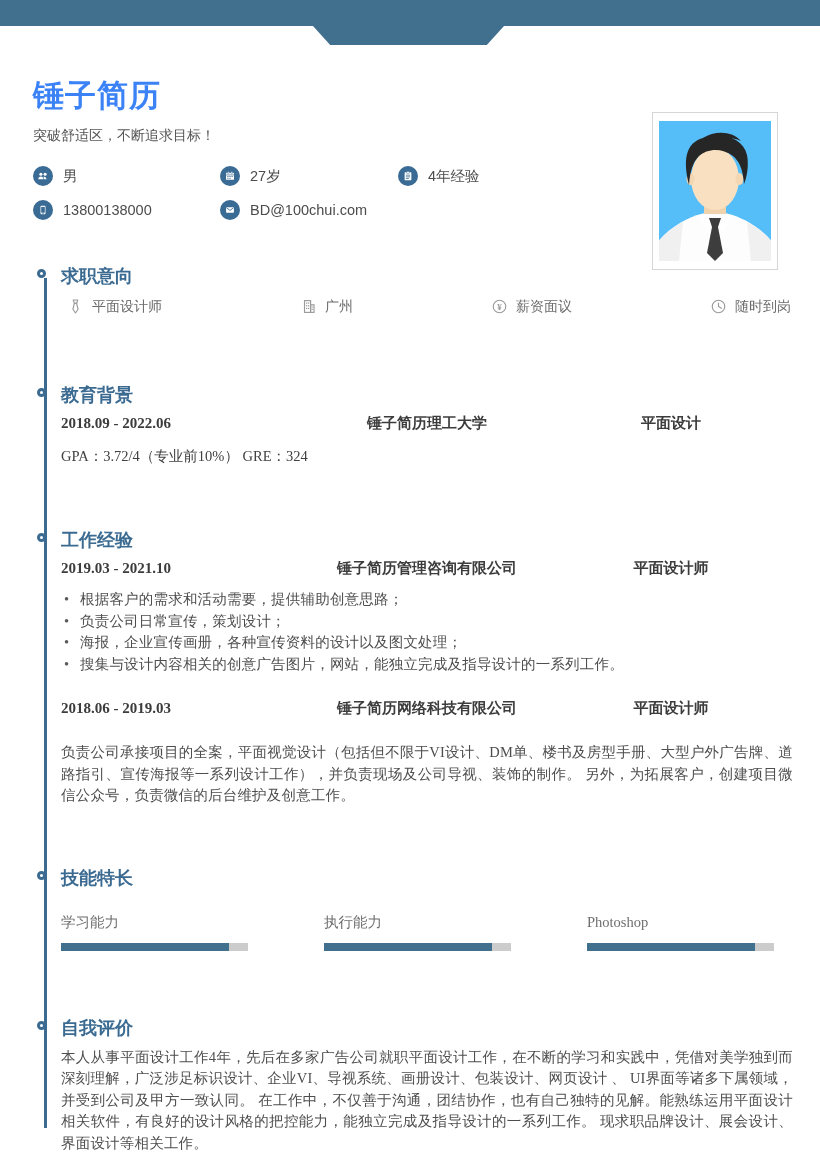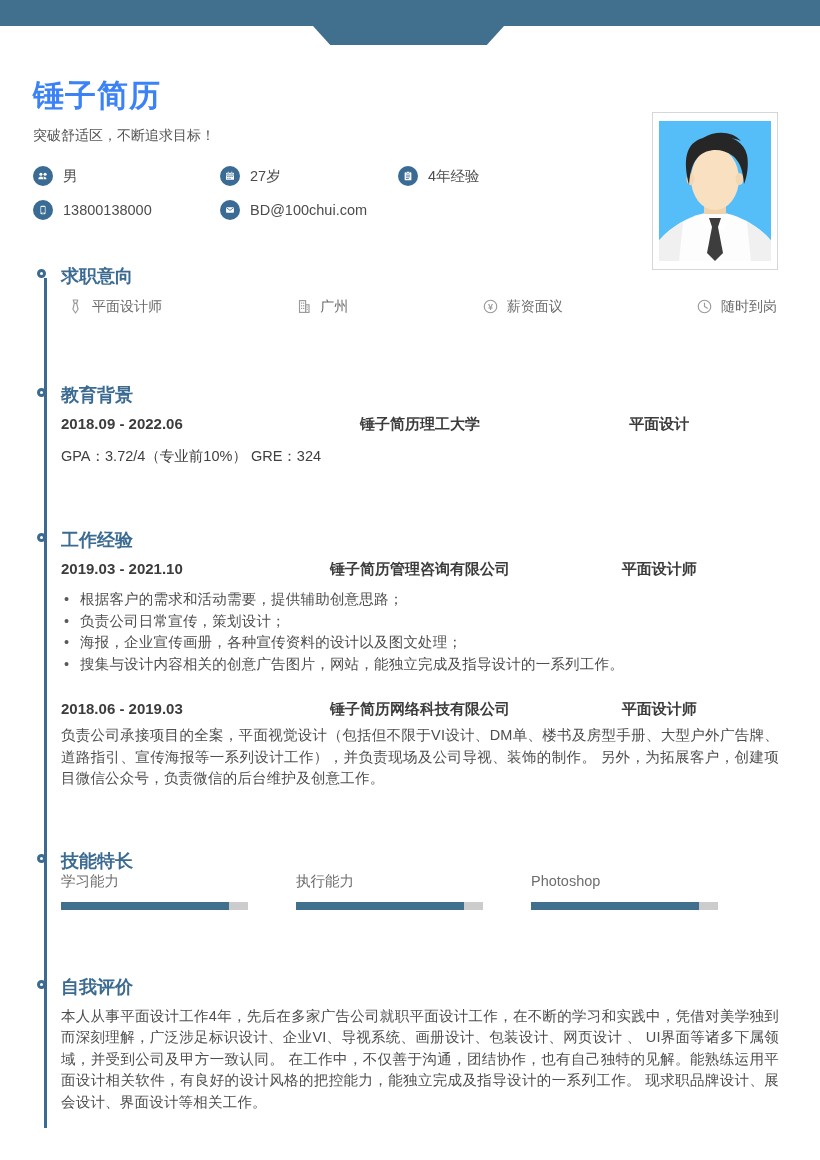--- a/index.html
+++ b/index.html
@@ -41,7 +41,7 @@
     position:absolute; left:44px; top:278px; width:3px; height:850px;
     background:#3c6b92;
   }
-  .sec { position:relative; padding:0 41px 0 61px; }
+  .sec { position:relative; padding:0 27px 0 61px;font-family:Liberation Serif, serif; }
   .sec-ring {
     position:absolute; left:37px; top:4px; width:9px; height:9px;
     border:3px solid #3c6b92; border-radius:50%; background:#ffffff; z-index:2;

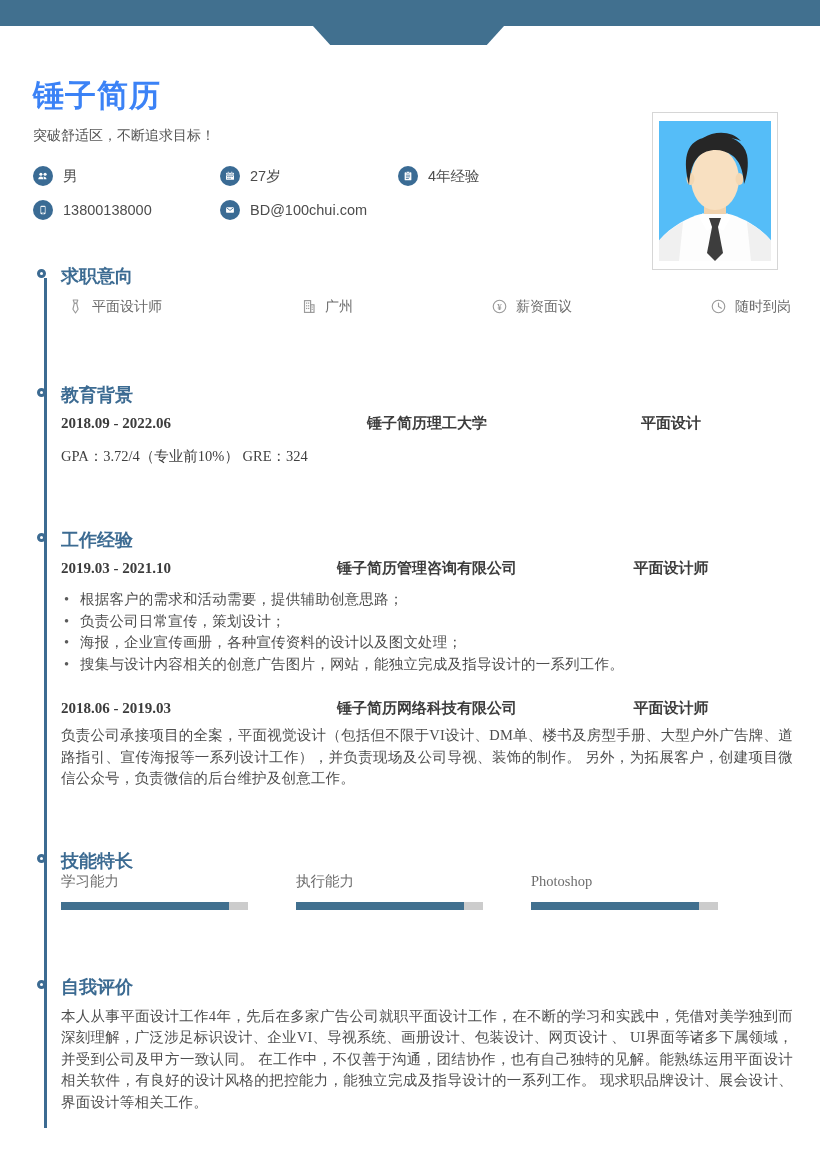--- a/index.html
+++ b/index.html
@@ -260,7 +260,7 @@
     <span class="c2">锤子简历网络科技有限公司</span>
     <span class="c3">平面设计师</span>
   </div>
-  <div class="para" style="margin-top:7px">负责公司承接项目的全案，平面视觉设计（包括但不限于VI设计、DM单、楼书及房型手册、大型户外广告牌、道路指引、宣传海报等一系列设计工作），并负责现场及公司导视、装饰的制作。 另外，为拓展客户，创建项目微信公众号，负责微信的后台维护及创意工作。</div>
+  <div class="para" style="margin-top:24px">负责公司承接项目的全案，平面视觉设计（包括但不限于VI设计、DM单、楼书及房型手册、大型户外广告牌、道路指引、宣传海报等一系列设计工作），并负责现场及公司导视、装饰的制作。 另外，为拓展客户，创建项目微信公众号，负责微信的后台维护及创意工作。</div>
 </div>
 
 <div class="sec" style="margin-top:60px">

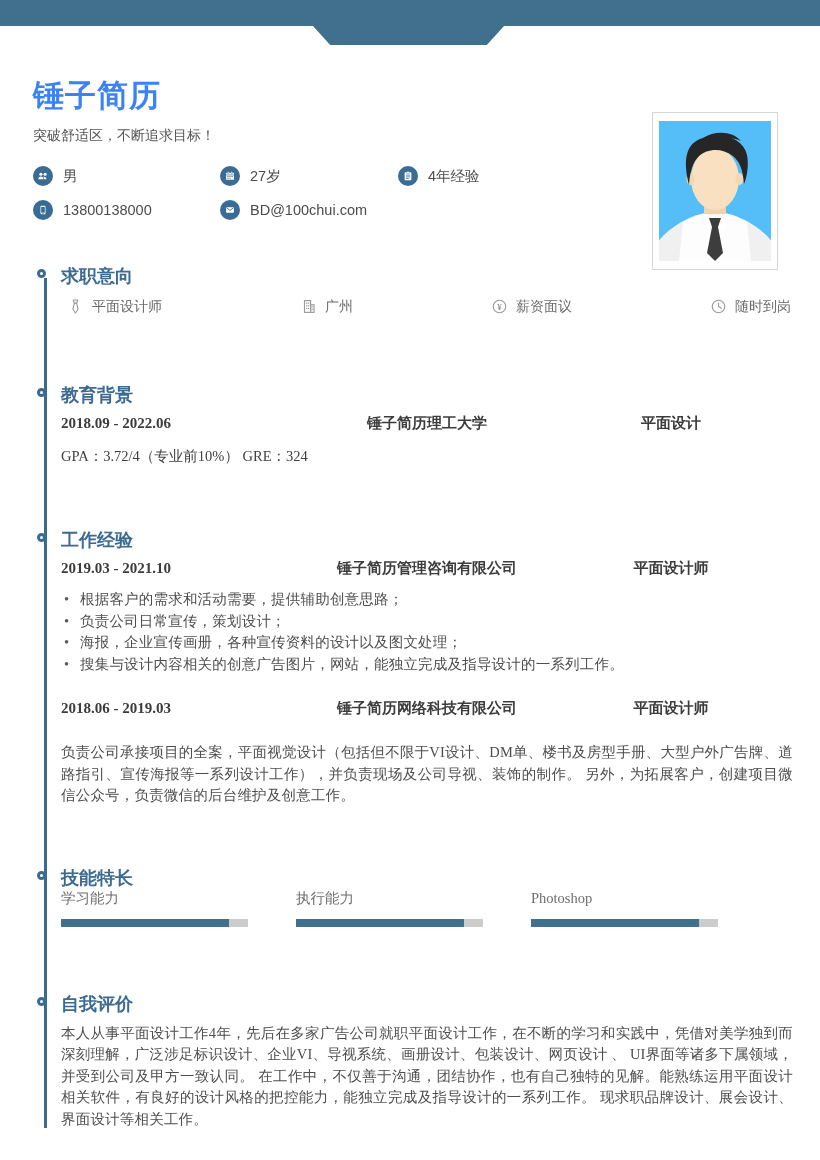--- a/index.html
+++ b/index.html
@@ -69,7 +69,7 @@
   }
   .para { font-size:14.5px; color:#4e4e4e; line-height:21.5px; letter-spacing:0.2px; text-align:justify; }
   
-  .skills-grid { display:grid; grid-template-columns:187px 187px 187px; column-gap:48px; }
+  .skills-grid { margin-top:24px; display:grid; grid-template-columns:187px 187px 187px; column-gap:76px; }
   .skill-name { font-size:14.5px; color:#6e6e6e; line-height:18px; }
   .skill-track { margin-top:12px; height:8px; background:#cccccc; }
   .skill-fill { height:8px; background:#41708f; }

